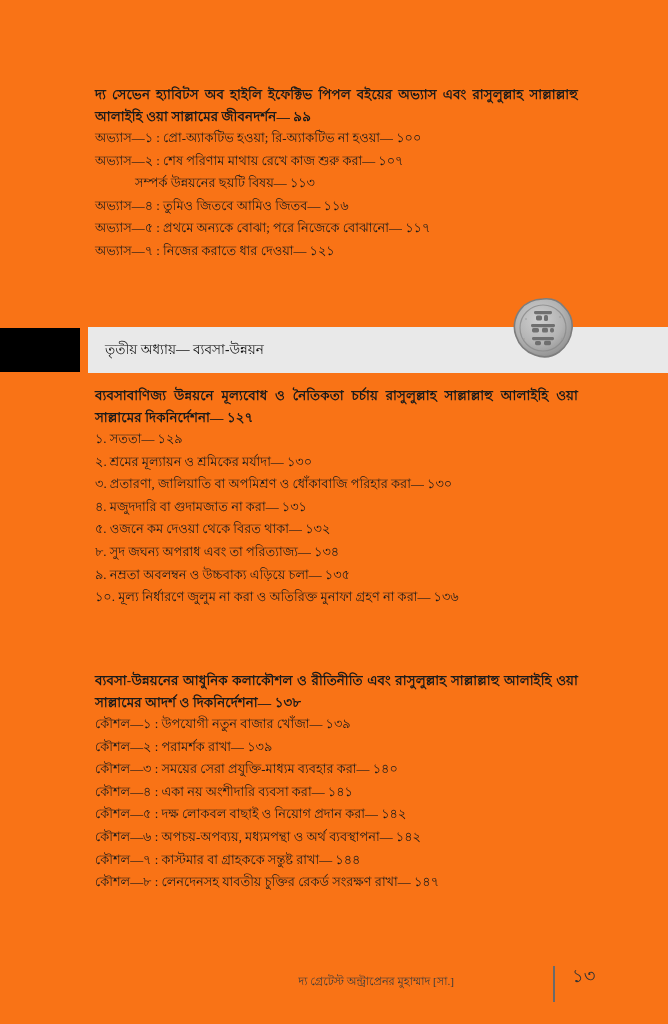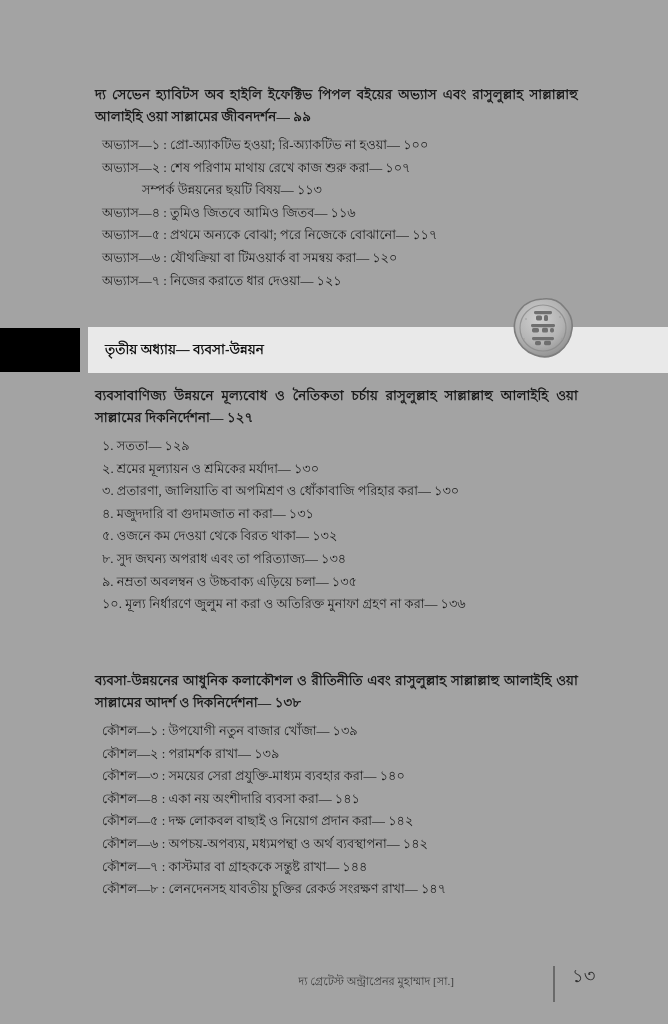--- a/index.html
+++ b/index.html
@@ -16,7 +16,7 @@
     position: relative;
     width: 668px;
     height: 1024px;
-    background: #a3a3a3;
+    background: #f97316;
     overflow: hidden;
     box-sizing: border-box;
   }

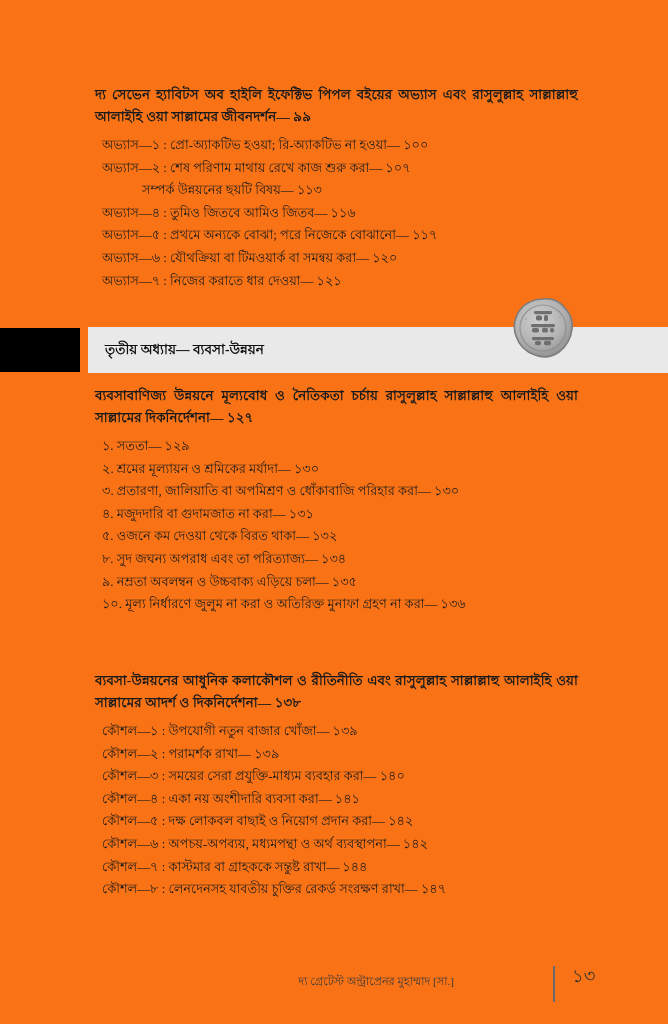--- a/index.html
+++ b/index.html
@@ -48,7 +48,7 @@
 
   .entry-list {
     list-style: none;
-    margin: 7px;
+    margin: 0;
     padding: 0;
   }
   .entry-list li {

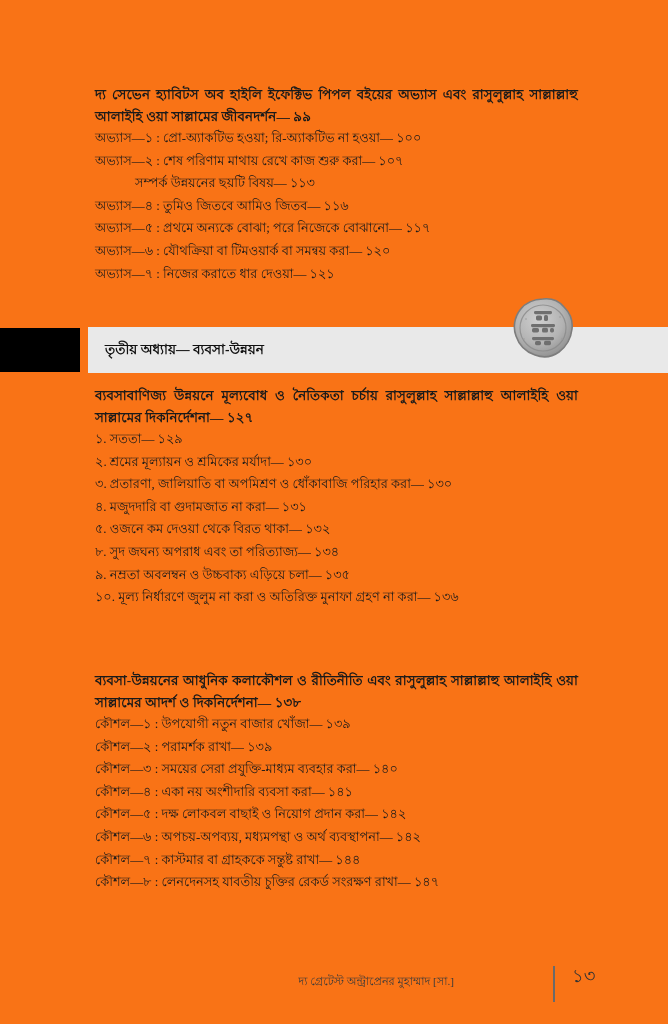--- a/index.html
+++ b/index.html
@@ -154,7 +154,6 @@
         <li style="padding-left:40px;">সম্পর্ক উন্নয়নের ছয়টি বিষয়— ১১৩</li>
         <li class="indent-habit">অভ্যাস—৪ : তুমিও জিতবে আমিও জিতব— ১১৬</li>
         <li class="indent-habit">অভ্যাস—৫ : প্রথমে অন্যকে বোঝা; পরে নিজেকে বোঝানো— ১১৭</li>
-        <li class="indent-habit">অভ্যাস—৬ : যৌথক্রিয়া বা টিমওয়ার্ক বা সমন্বয় করা— ১২০</li>
         <li class="indent-habit">অভ্যাস—৭ : নিজের করাতে ধার দেওয়া— ১২১</li>
       </ul>
     </div>

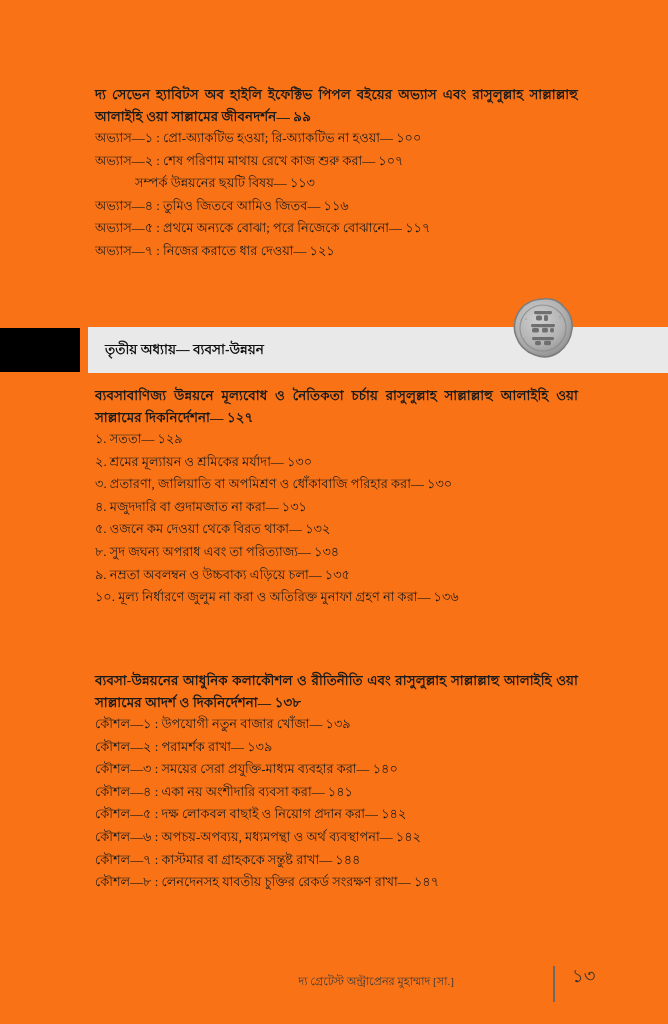--- a/index.html
+++ b/index.html
@@ -92,7 +92,7 @@
     height: 46px;
     line-height: 46px;
     font-size: 13.6px;
-    font-weight: bold;
+    font-weight: normal;
     white-space: nowrap;
     color: #111;
   }

